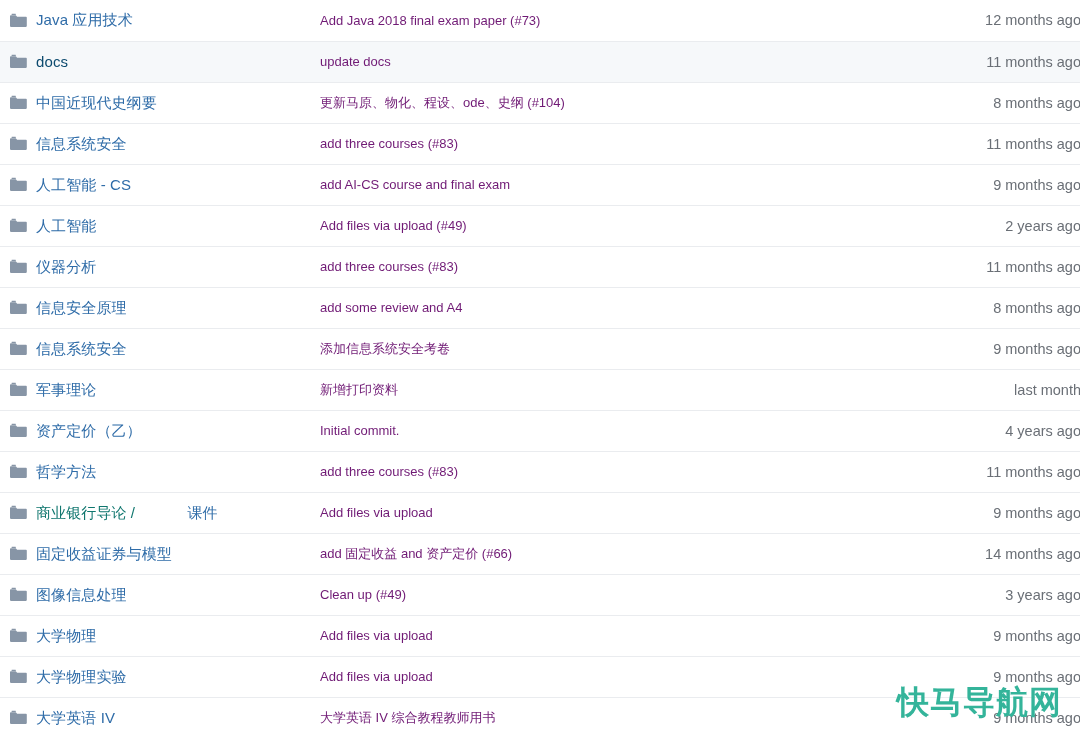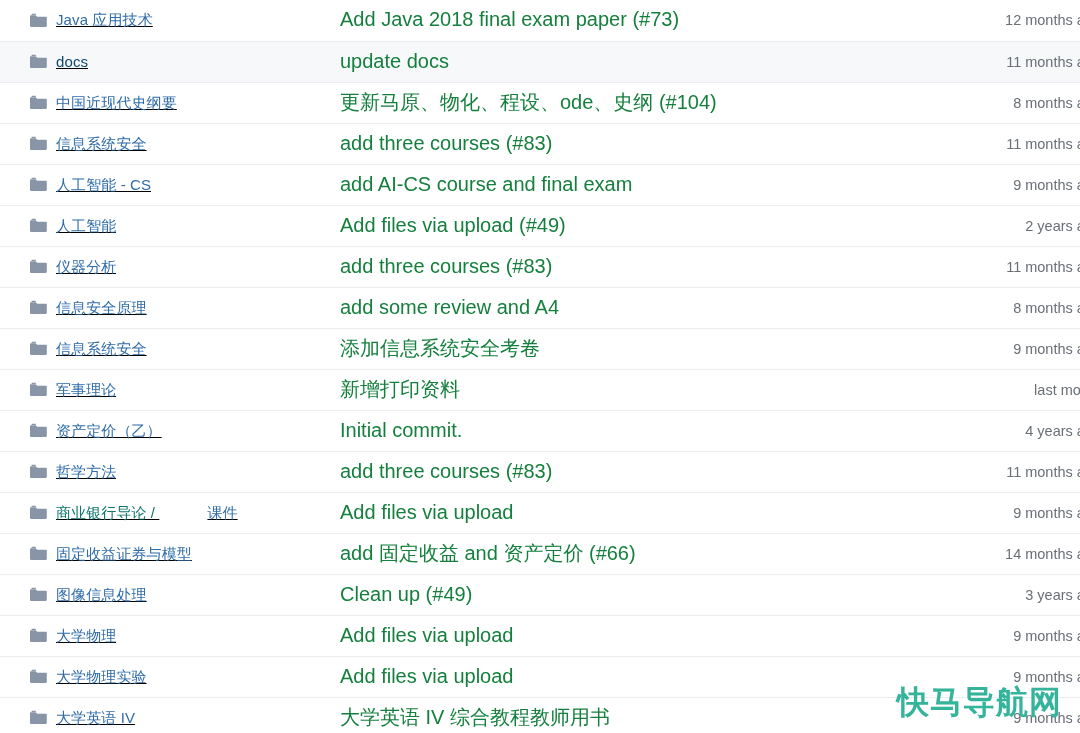--- a/index.html
+++ b/index.html
@@ -40,7 +40,7 @@
     overflow: hidden;
   }
 
-  .col-name   { width: 305px; padding-left: 30px; text-decoration: underline; }
+  .col-name   { width: 305px; padding-left: 10px; }
   .col-msg    { width: 600px; padding-left: 5px; }
   .col-age    { width: 161px; padding-right: 14px; text-align: right; }
 

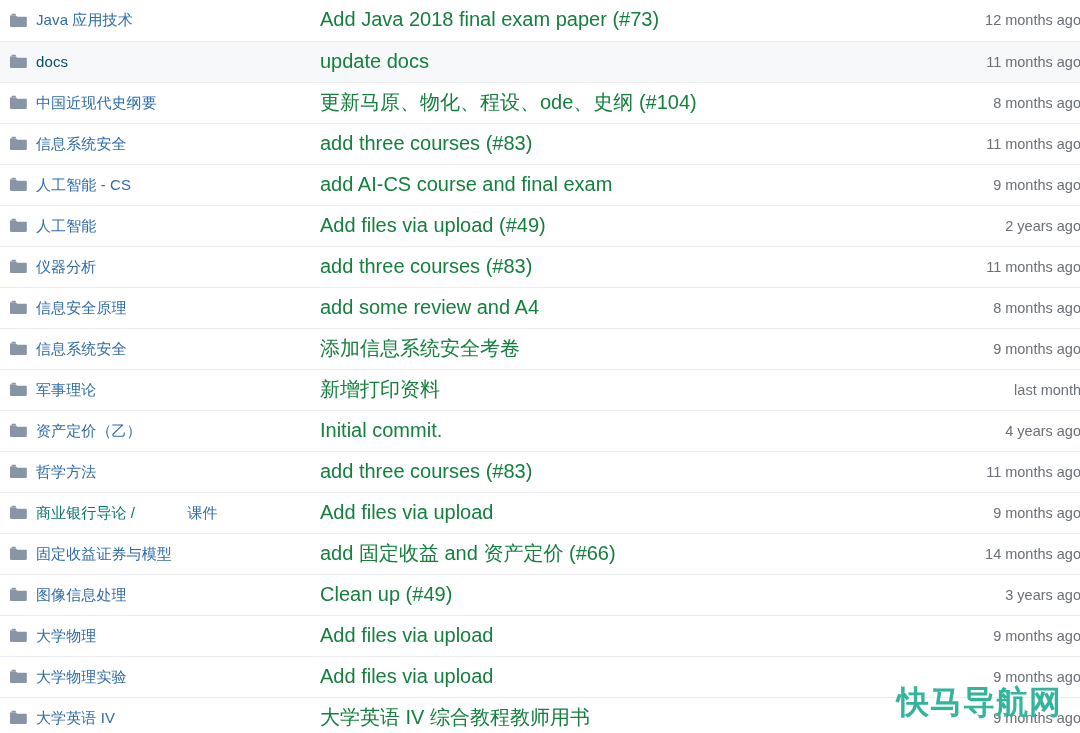--- a/index.html
+++ b/index.html
@@ -77,8 +77,8 @@
   }
 
   .msg-text {
-    color: #15803d;
-    font-size: 20px;
+    color: #701a75;
+    font-size: 13px;
   }
 
   .age-text {

